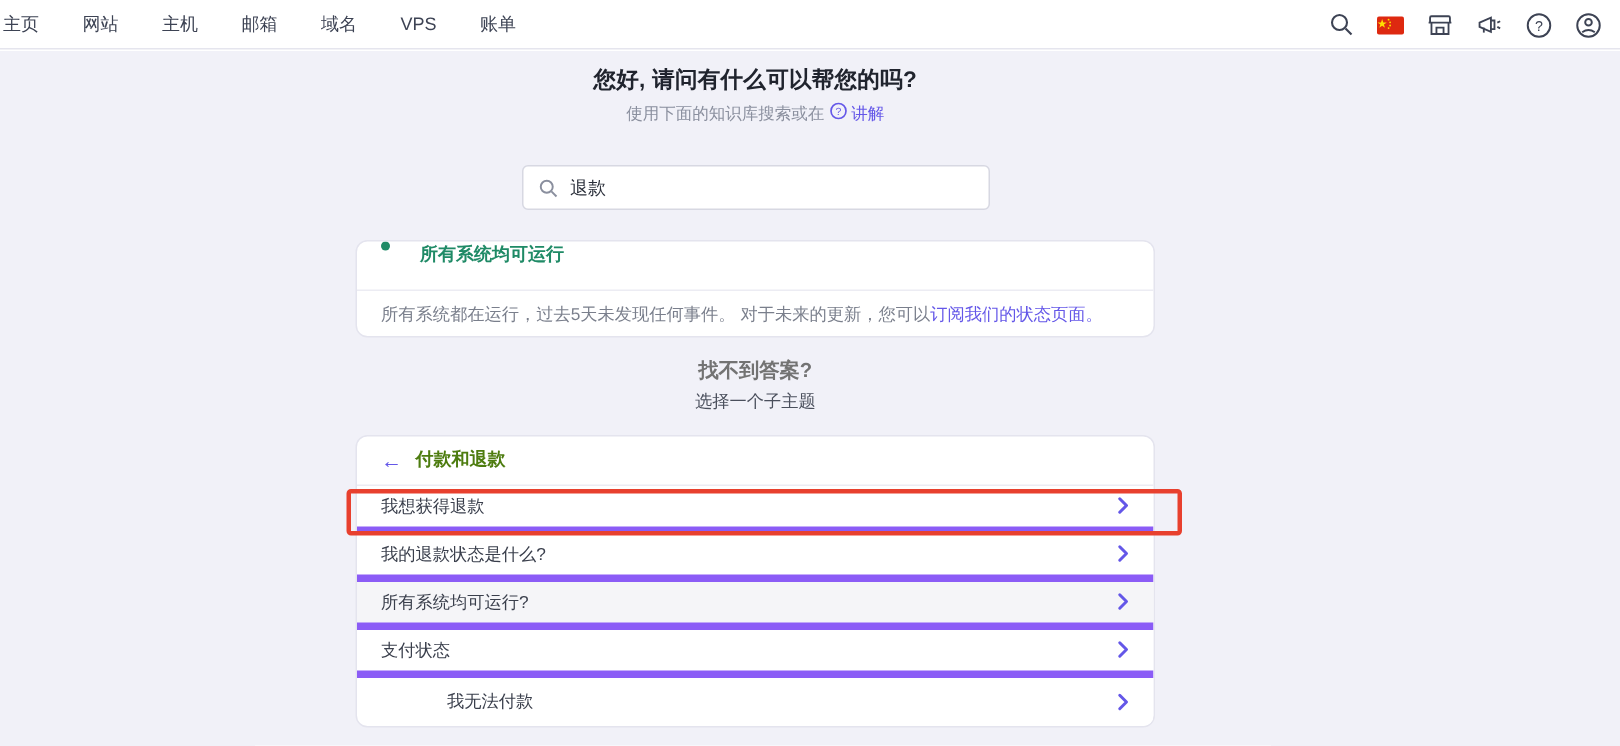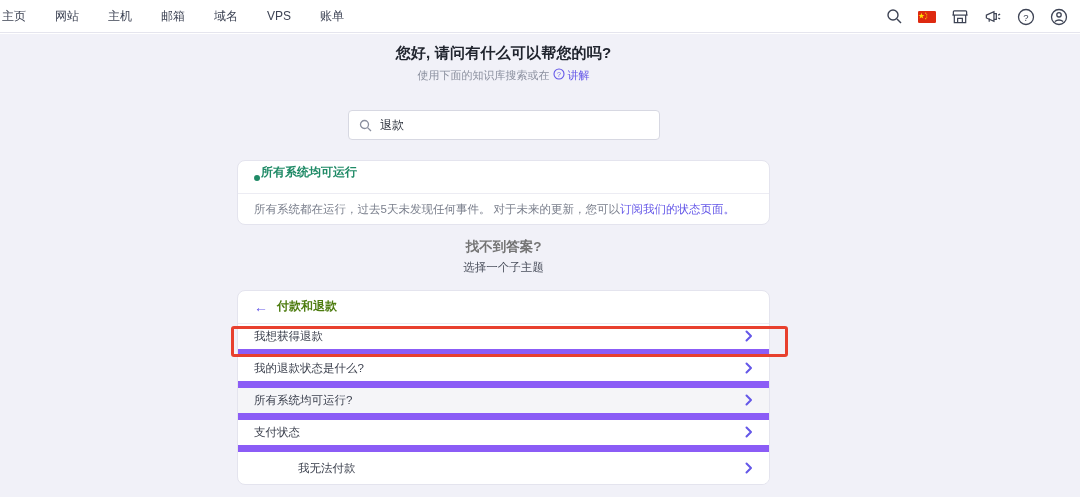--- a/index.html
+++ b/index.html
@@ -55,7 +55,7 @@
   }
   .status-card { top:126px; height:65px; }
   .status-head {
-    height:33px; display:flex; align-items:flex-end; padding:12px 16px; gap:1px;
+    height:33px; display:flex; align-items:flex-start; padding:0 16px; gap:20px;
     border-bottom:1px solid #ececf3;
   }
   .status-dot { width:6px; height:6px; border-radius:50%; background:#1f8a66; }

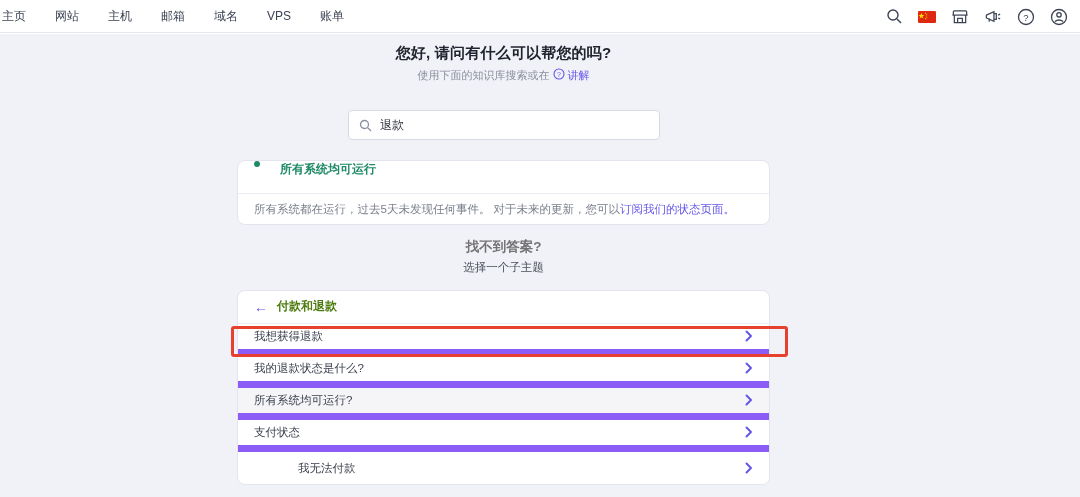--- a/index.html
+++ b/index.html
@@ -78,7 +78,7 @@
   .topics-title { font-size:12px; font-weight:bold; color:#4d7c0f; }
   .topic-row {
     height:32.4px; display:flex; align-items:center; justify-content:space-between;
-    padding:0 16px; border-bottom:7px solid #8b5cf6; cursor:pointer; background:#fff;
+    padding:0 16px; border-bottom:5px solid #8b5cf6; cursor:pointer; background:#fff;
   }
   .topic-row:last-child { border-bottom:none;margin-left:44px; }
   .topic-row.alt { background:#f5f5f8; }

